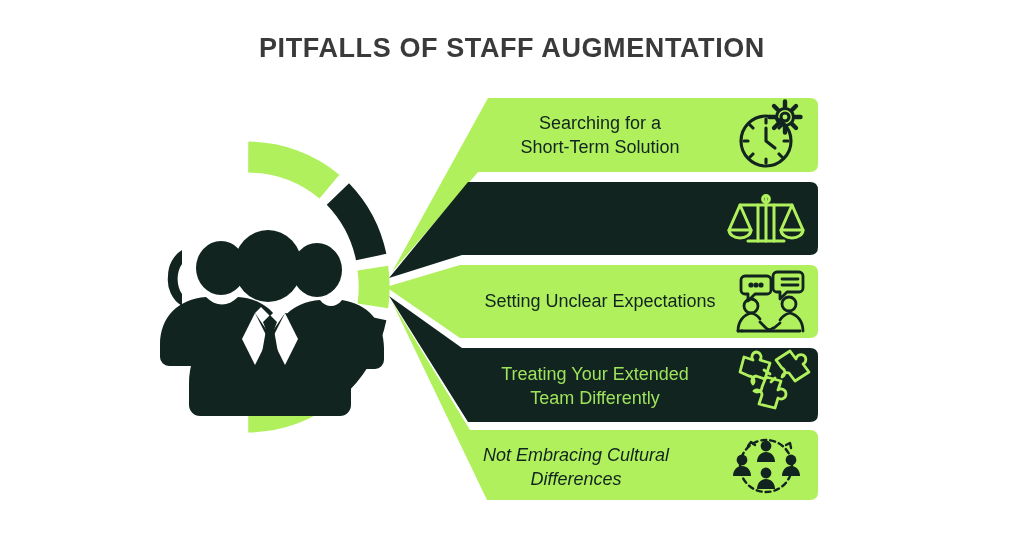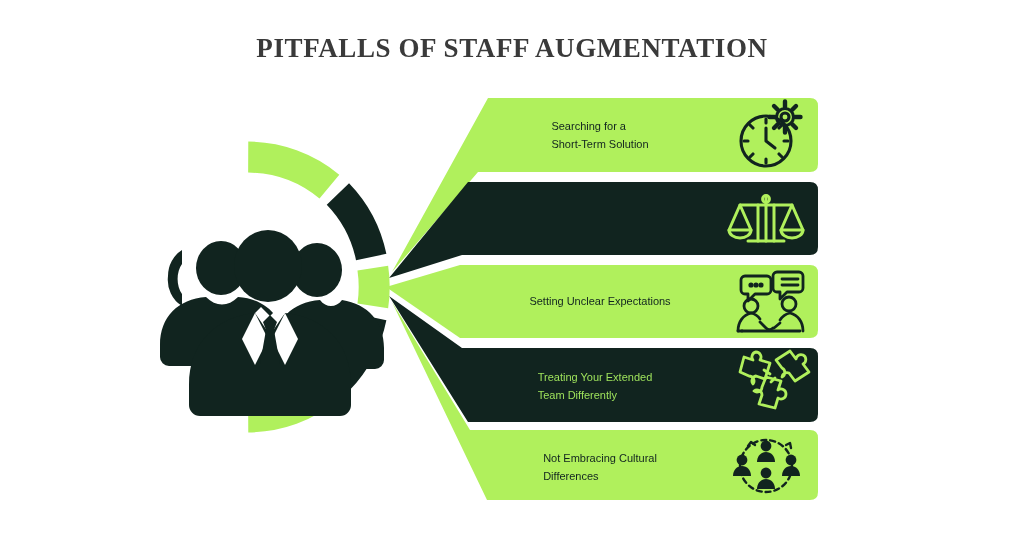--- a/index.html
+++ b/index.html
@@ -21,7 +21,7 @@
     font-weight:bold;
     letter-spacing:0.6px;
     color:#3a3a3a;
-    font-family:Liberation Serif, serif;
+    font-family:Liberation Sans, sans-serif;
     white-space:nowrap;
   }
 

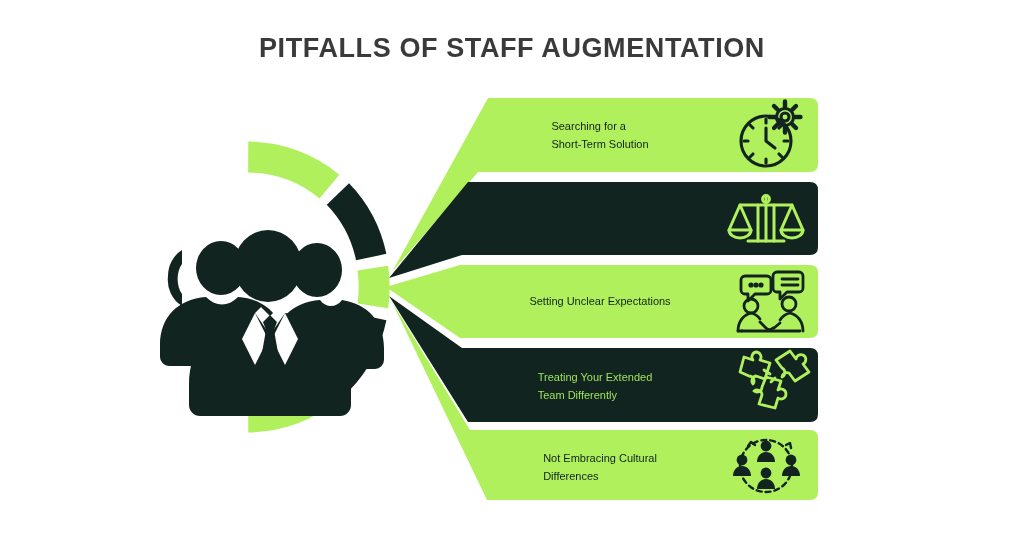--- a/index.html
+++ b/index.html
@@ -27,8 +27,9 @@
 
   .row-label{
     position:absolute;
-    font-size:11px;
-    line-height:18px;
+    font-size:18px;
+    line-height:24px;
+    text-align:center;
     font-family:"Liberation Sans", sans-serif;
     white-space:pre-line;
     display:flex;

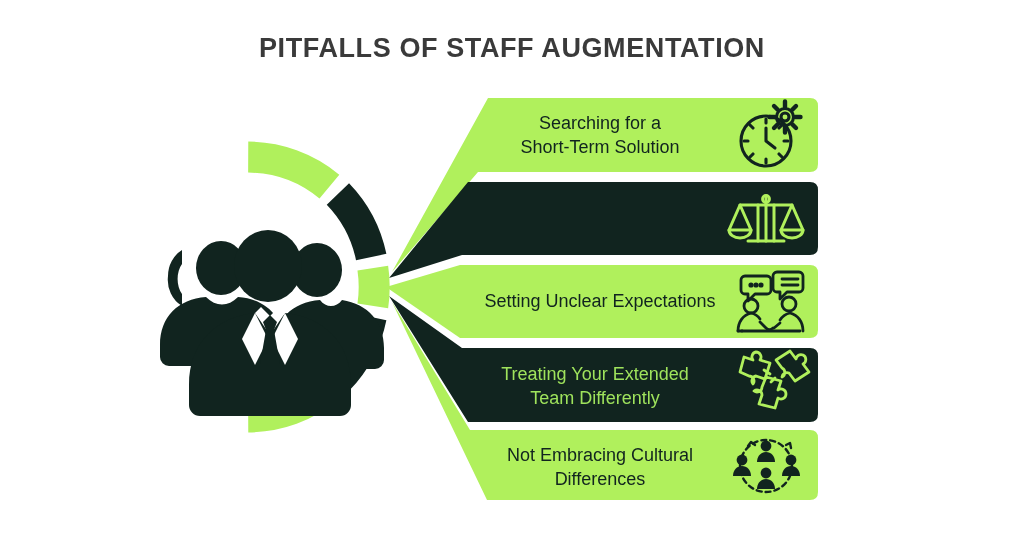--- a/index.html
+++ b/index.html
@@ -263,7 +263,7 @@
   <div class="row-label lbl-green" style="left: 480px; top: 356px; width: 230px; height: 60px; color: rgb(159, 227, 92);">Treating Your Extended
 Team Differently</div>
 
-  <div class="row-label lbl-dark" style="left: 490px; top: 438px; width: 220px; height: 58px; color: rgb(17, 36, 31);">Not Embracing Cultural
+  <div class="row-label lbl-dark" style="left: 466px; top: 438px; width: 220px; height: 58px; color: rgb(17, 36, 31); font-style: italic;">Not Embracing Cultural
 Differences</div>
 
 </div>

